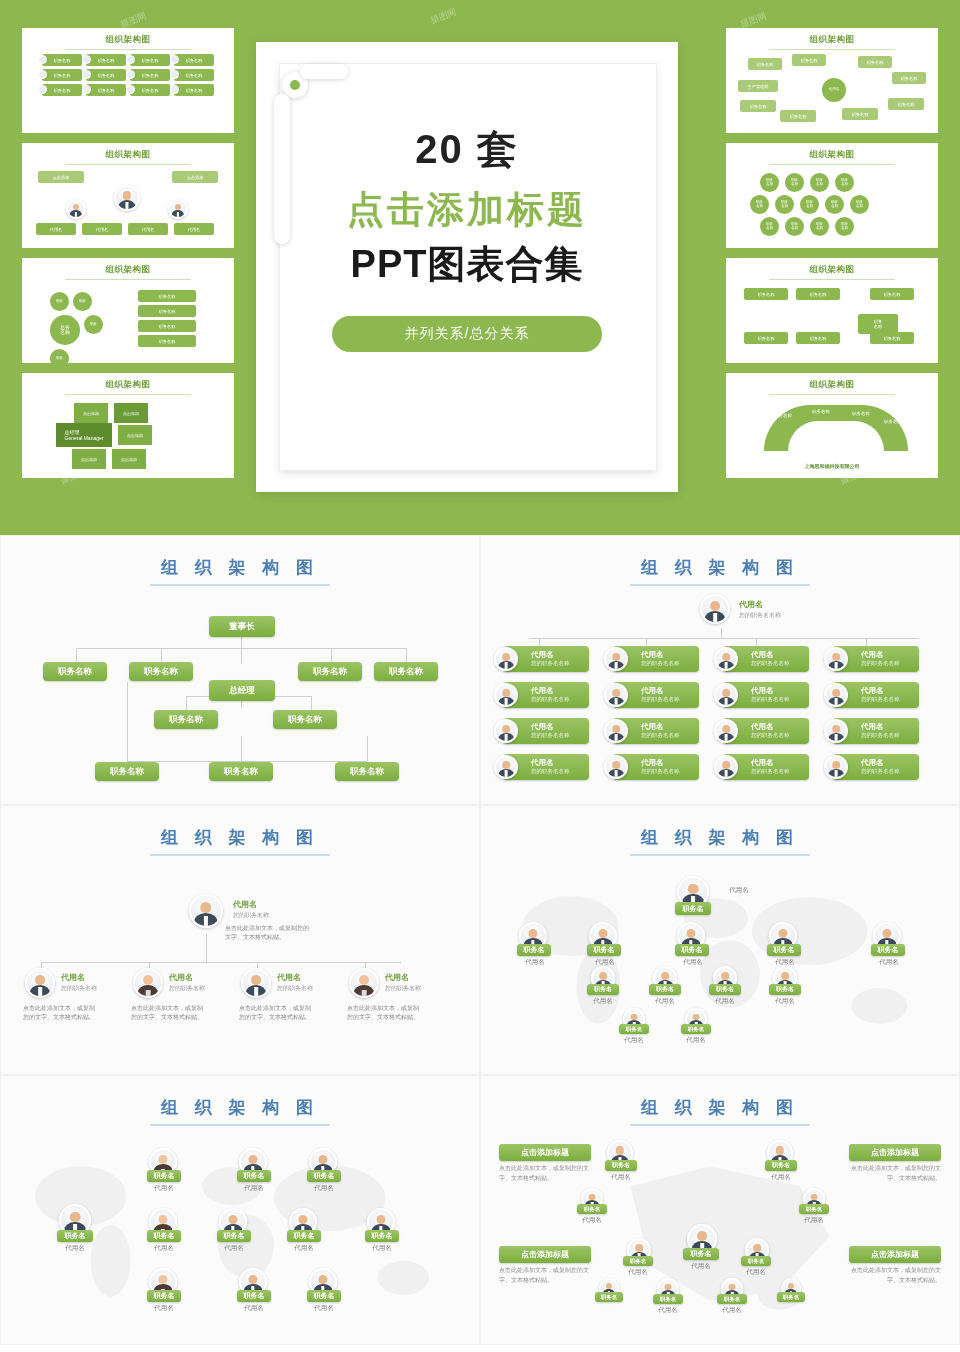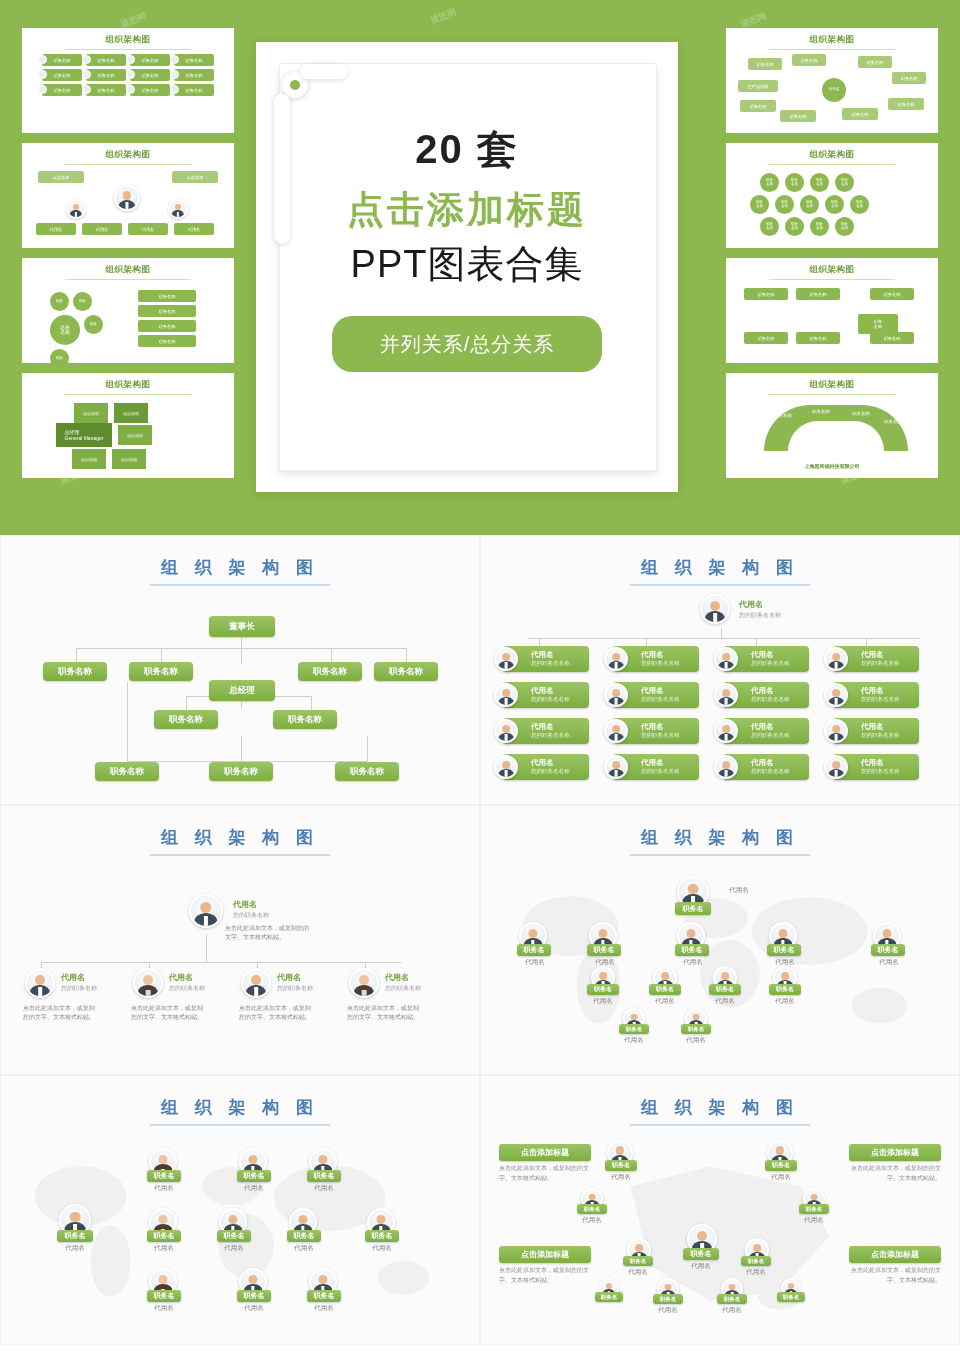--- a/index.html
+++ b/index.html
@@ -101,7 +101,7 @@
   .cover-text { position: relative; text-align: center; padding-top: 80px; }
   .c-30 { font-size: 40px; font-weight: bold; color: #222; letter-spacing: 2px; }
   .c-green { font-size: 37px; font-weight: bold; color: #8cb84f; margin-top: 8px; letter-spacing: 3px;}
-  .c-black { font-size: 38px; font-weight: normal; color: #1a1a1a; margin-top: 4px; letter-spacing: 1px;}
+  .c-black { font-size: 38px; font-weight: bold; color: #1a1a1a; margin-top: 4px; letter-spacing: 1px;}
   .c-pill {
     margin: 26px auto 8px auto; width: 270px; height: 56px; border-radius: 20px;
     background: #8cb84f; color: #fff; font-size: 20px;

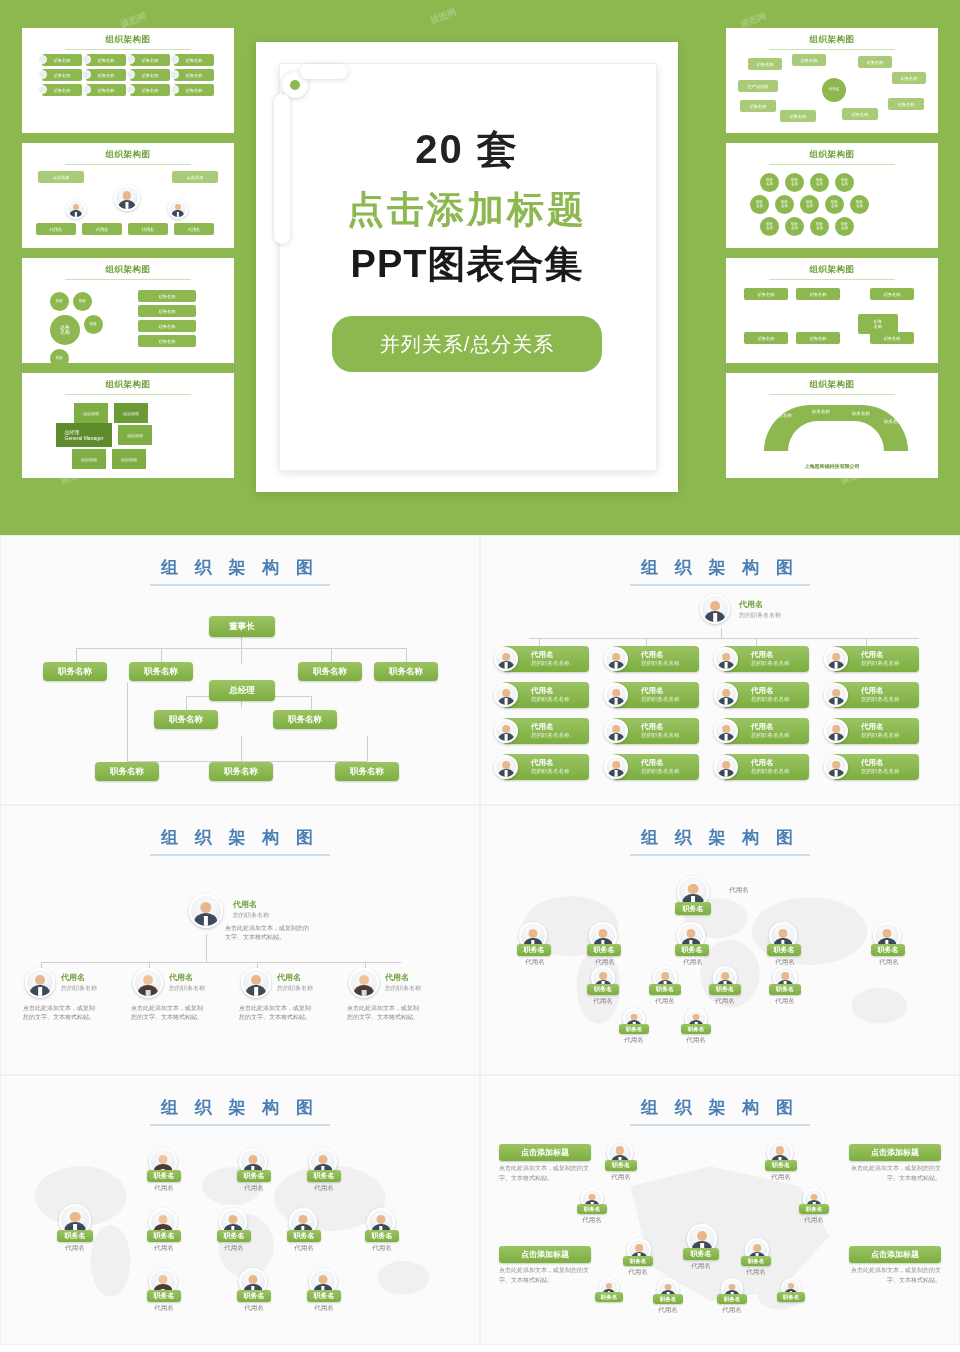--- a/index.html
+++ b/index.html
@@ -103,8 +103,8 @@
   .c-green { font-size: 37px; font-weight: bold; color: #8cb84f; margin-top: 8px; letter-spacing: 3px;}
   .c-black { font-size: 38px; font-weight: bold; color: #1a1a1a; margin-top: 4px; letter-spacing: 1px;}
   .c-pill {
-    margin: 26px auto 8px auto; width: 270px; height: 56px; border-radius: 20px;
-    background: #8cb84f; color: #fff; font-size: 20px;
+    margin: 26px auto 8px auto; width: 270px; height: 36px; border-radius: 20px;
+    background: #8cb84f; color: #fff; font-size: 14px;
     display: flex; align-items: center; justify-content: center; letter-spacing: 1px;
   }
   .wm {

